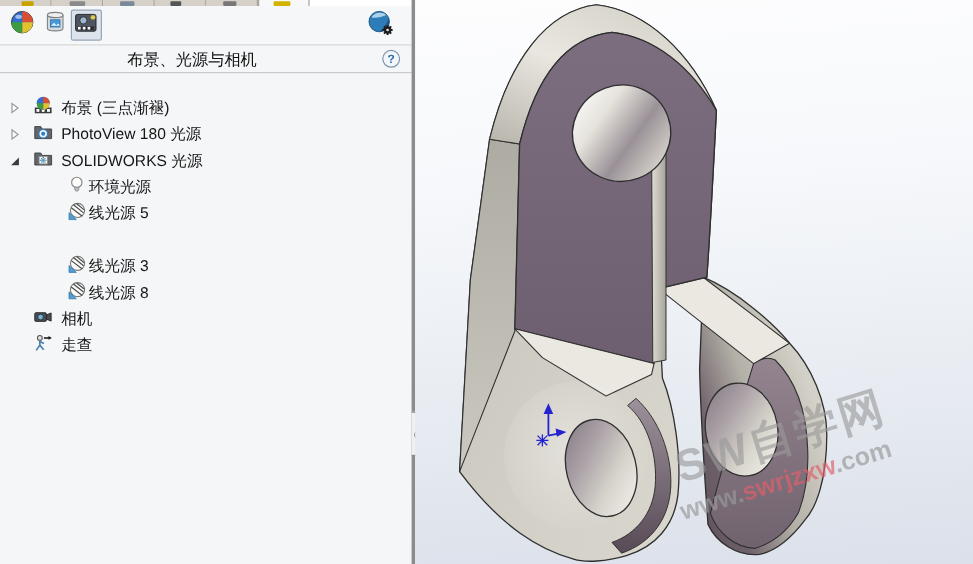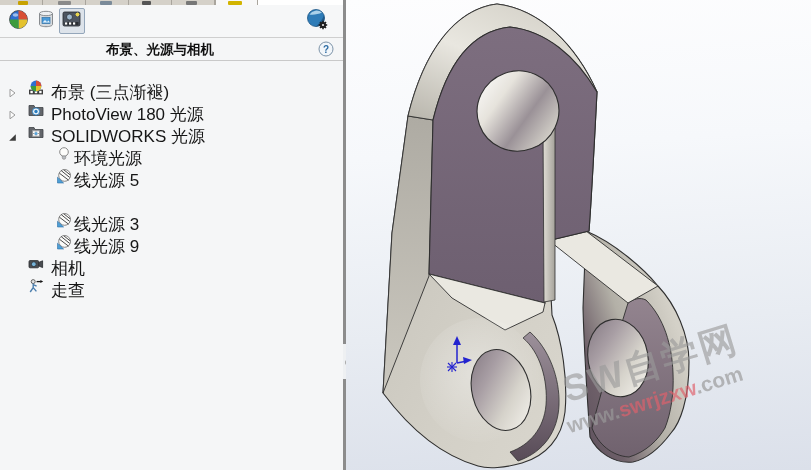--- a/index.html
+++ b/index.html
@@ -18,7 +18,7 @@
   .tbtn.selected{background:#dde3ea;border:1px solid #94a6ba;box-sizing:border-box;}
 
   #titlebar{position:absolute;left:0;top:38px;width:343px;height:22px;background:#f5f6f7;border-bottom:1px solid #c9c9c9;}
-  #title{position:absolute;left:0;top:3px;width:320px;text-align:center;font-size:13.5px;font-weight:bold;color:#111;}
+  #title{position:absolute;left:0;top:3px;width:320px;text-align:center;font-size:13.5px;font-weight:normal;color:#111;}
   #help{position:absolute;right:9px;top:3px;width:16px;height:16px;}
 
   .trow{position:absolute;left:0;width:343px;height:22px;font-size:17px;color:#161616;}

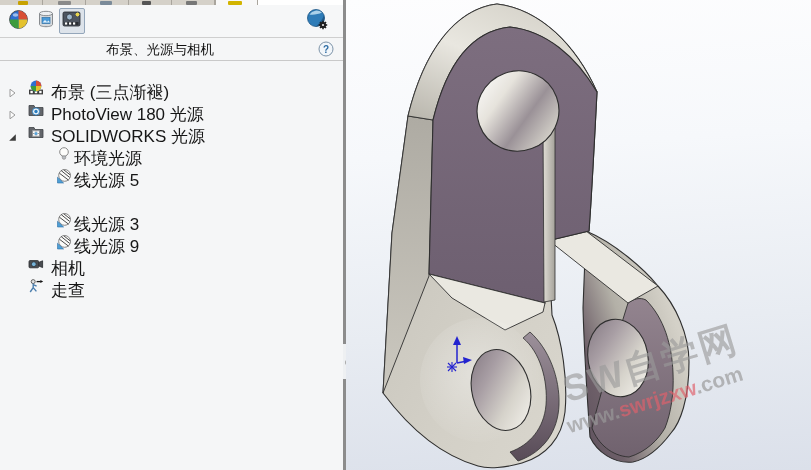--- a/index.html
+++ b/index.html
@@ -21,7 +21,7 @@
   #title{position:absolute;left:0;top:3px;width:320px;text-align:center;font-size:13.5px;font-weight:normal;color:#111;}
   #help{position:absolute;right:9px;top:3px;width:16px;height:16px;}
 
-  .trow{position:absolute;left:0;width:343px;height:22px;font-size:17px;color:#161616;}
+  .trow{position:absolute;left:0;width:343px;height:22px;font-size:13px;color:#161616;}
   .trow .arrow{position:absolute;left:8px;top:6px;width:9px;height:10px;}
   .ticon{position:absolute;top:3px;width:16px;height:16px;}
   .tlabel{position:absolute;top:4px;white-space:nowrap;}

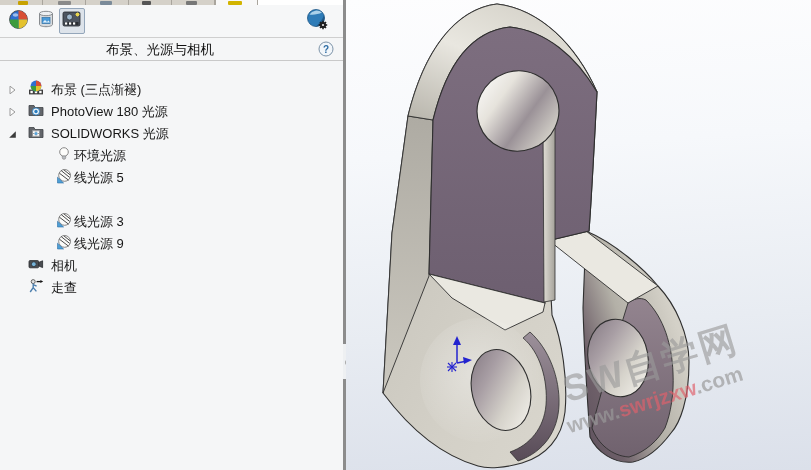--- a/index.html
+++ b/index.html
@@ -225,7 +225,7 @@
             </g>
             <path d="M1.5 9.2 7.6 15H1.5Z" fill="#4d9fd6" stroke="#2d6fa6" stroke-width=".6"></path>
           </svg></span>
-      <span class="tlabel">线光源 9</span>
+      <span class="tlabel">线光源 8</span>
     </div>
     <div class="trow lv0" style="top:275px">
       <span class="ticon"><svg width="16" height="16" viewBox="0 0 16 16">

